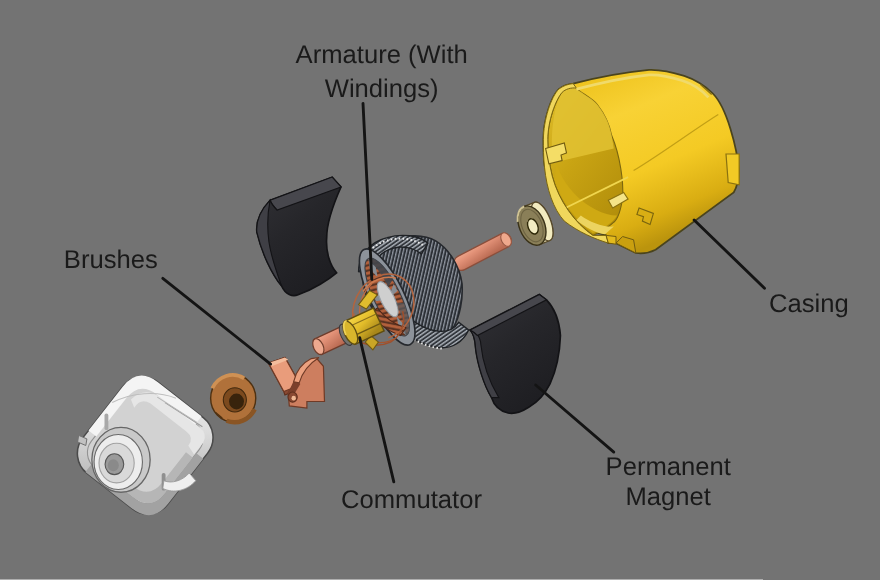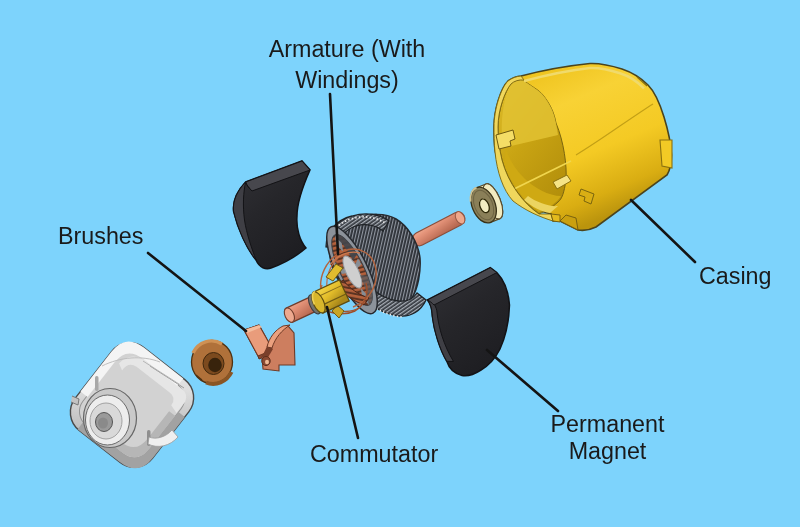--- a/index.html
+++ b/index.html
@@ -3,7 +3,7 @@
 <meta charset="utf-8">
 <style>
   html,body{margin:0;padding:0;background:#ffffff;}
-  #stage{position:relative;width:800px;height:527px;background:#7dd3fc;overflow:hidden;
+  #stage{position:relative;width:800px;height:527px;background:#737373;overflow:hidden;
          font-family:"Liberation Sans", sans-serif;}
   svg{position:absolute;left:0;top:0;}
 </style>

